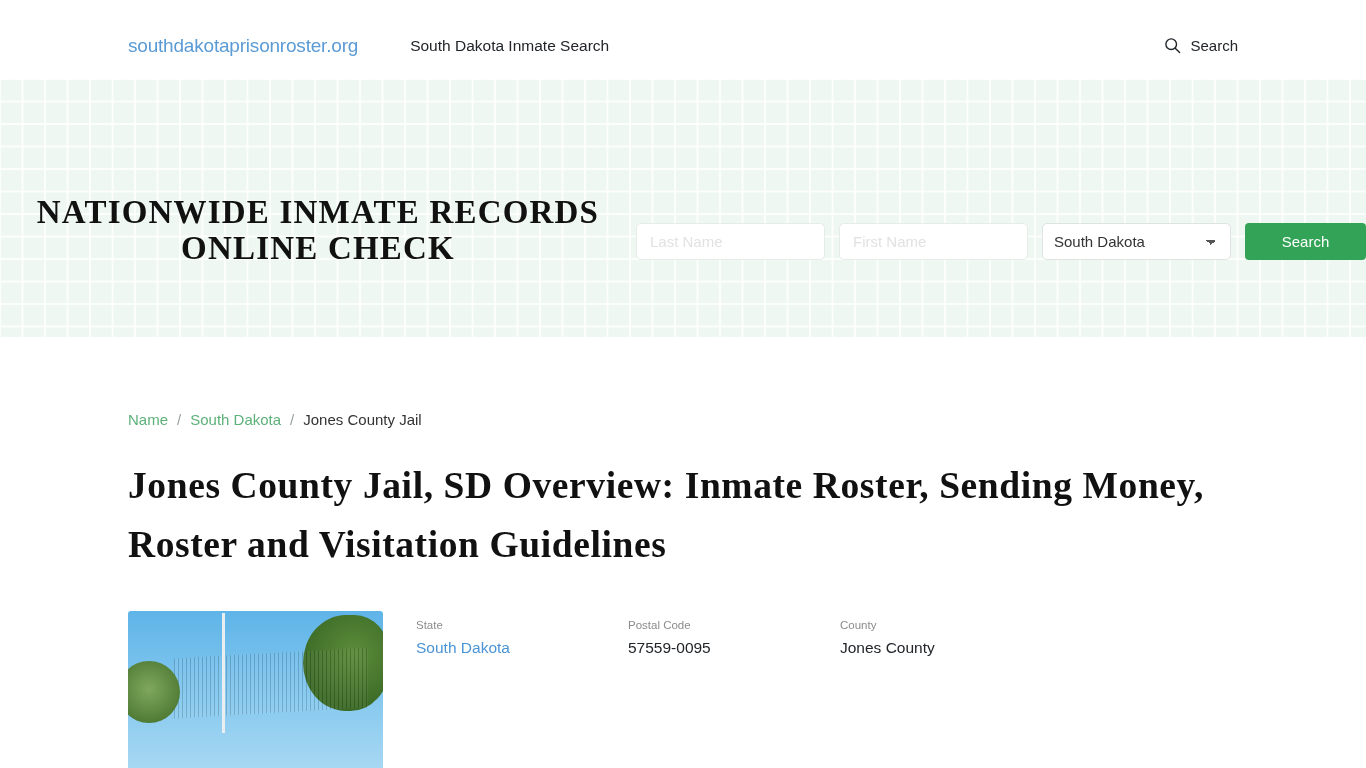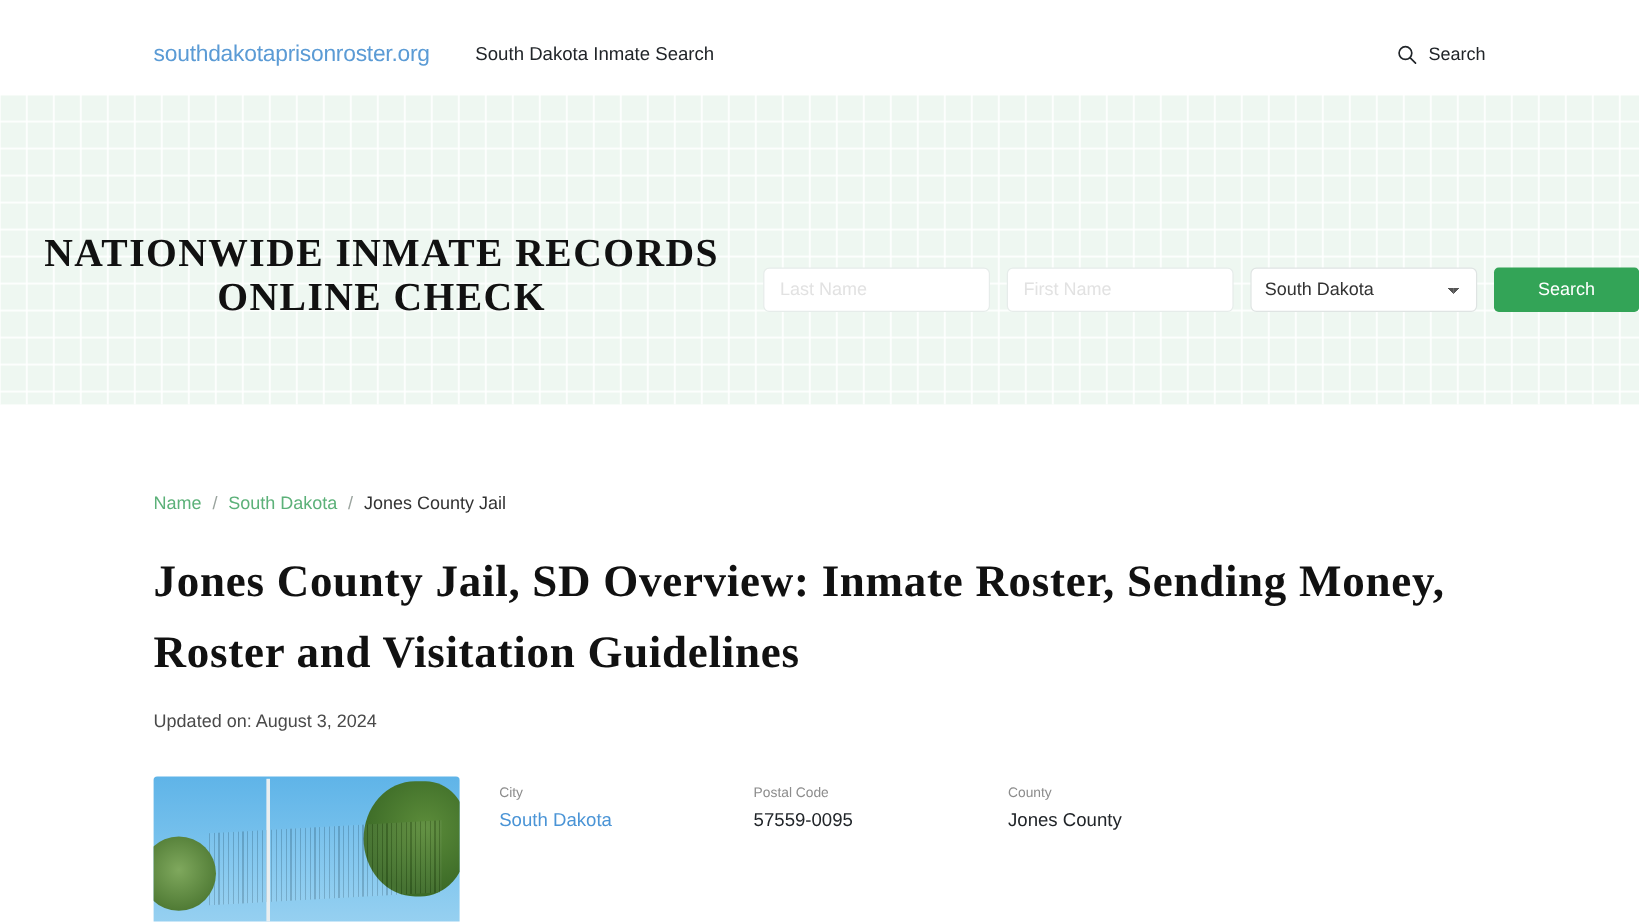--- a/index.html
+++ b/index.html
@@ -29,7 +29,7 @@
     white-space: nowrap;
   }
   .nav-link {
-    margin-left: 38px;
+    margin-left: 52px;
     font-size: 15.5px;
     color: #212529;
     text-decoration: none;

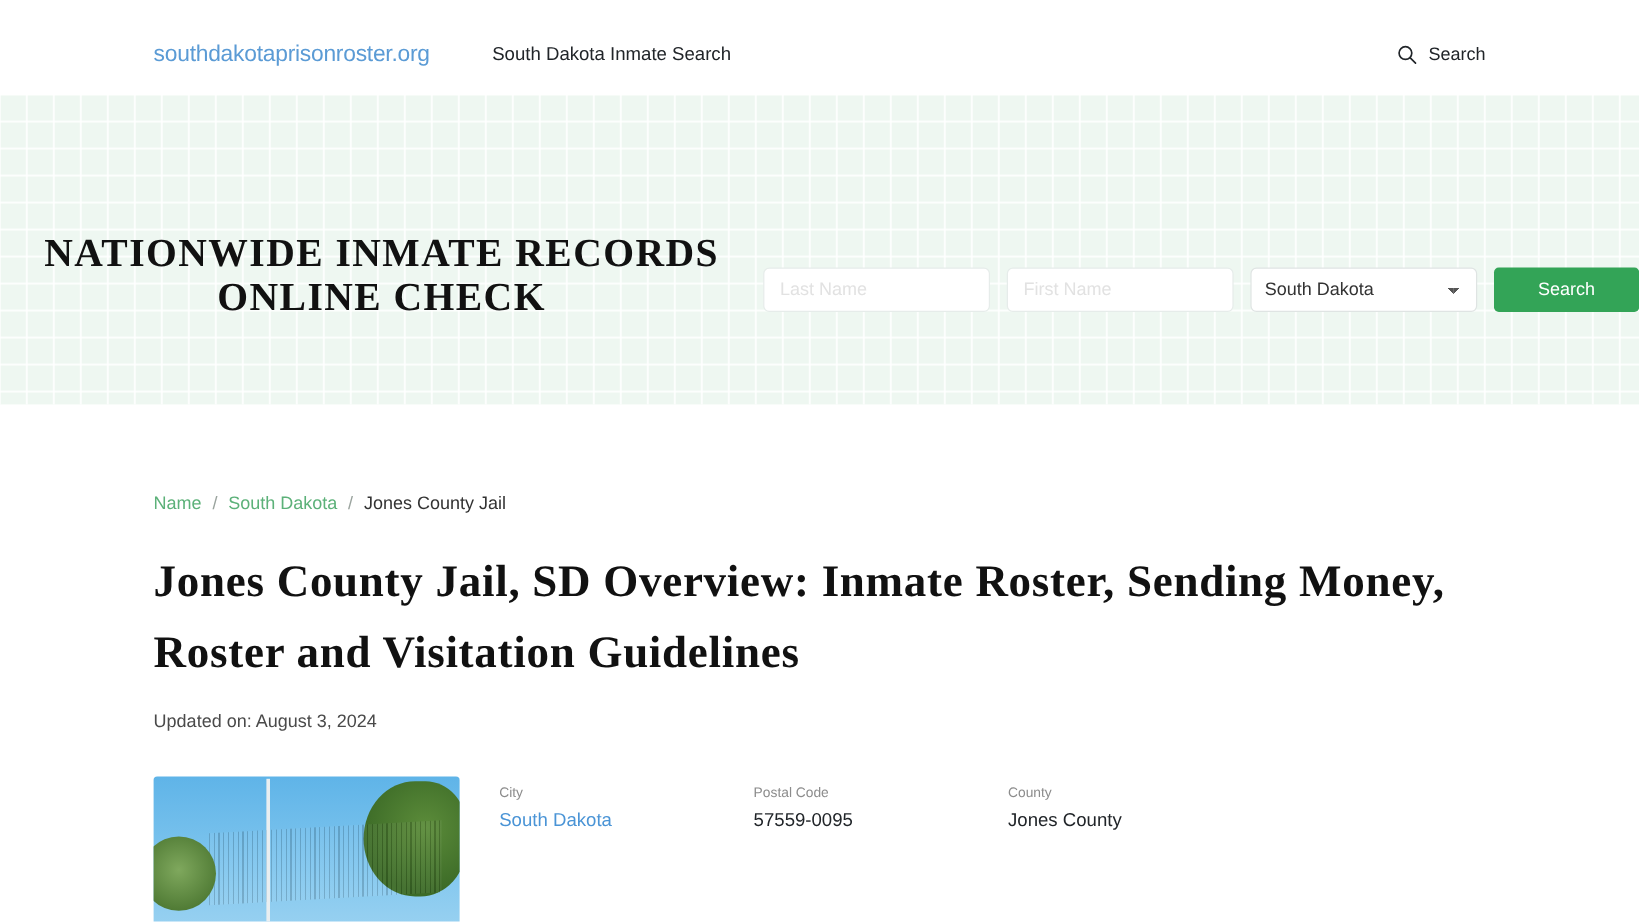--- a/index.html
+++ b/index.html
@@ -283,7 +283,6 @@
 
   <h2 class="page-title">Jones County Jail, SD Overview: Inmate Roster, Sending Money, Roster and Visitation Guidelines</h2>
 
-  <div class="updated">Updated on: August 3, 2024</div>
 
   <div class="info-row">
     <div class="facility-photo">

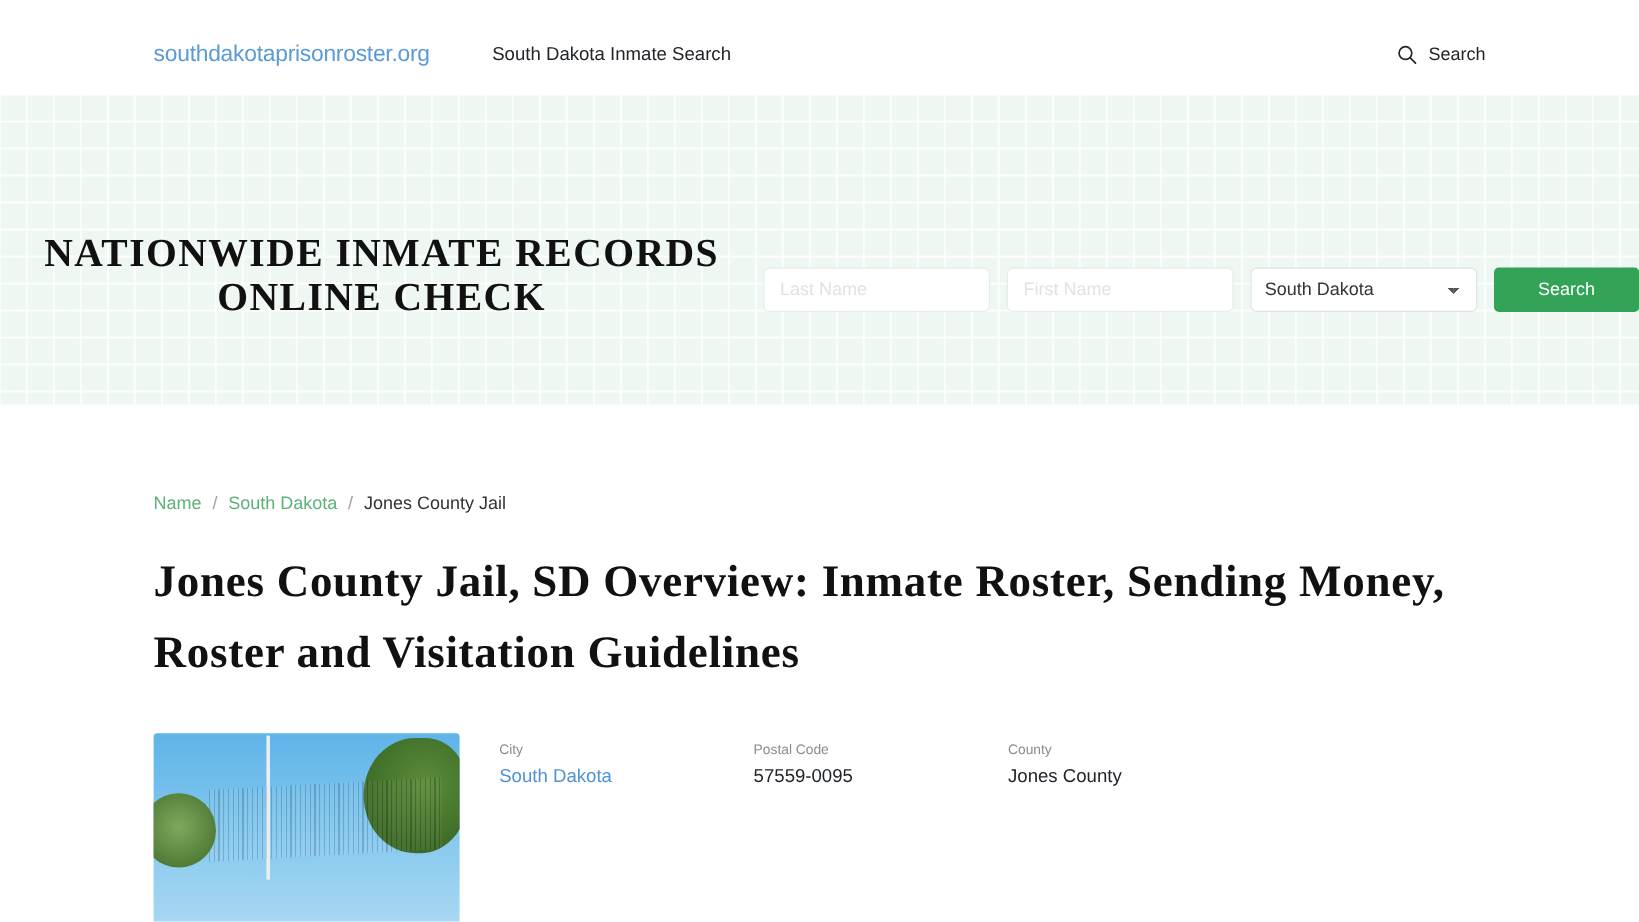--- a/index.html
+++ b/index.html
@@ -294,7 +294,7 @@
     </div>
     <div class="info-fields">
         <div class="info-cell">
-          <div class="info-label">City</div>
+          <div class="info-label">State</div>
           <div class="info-value"><a href="#">South Dakota</a></div>
         </div>
         <div class="info-cell">

